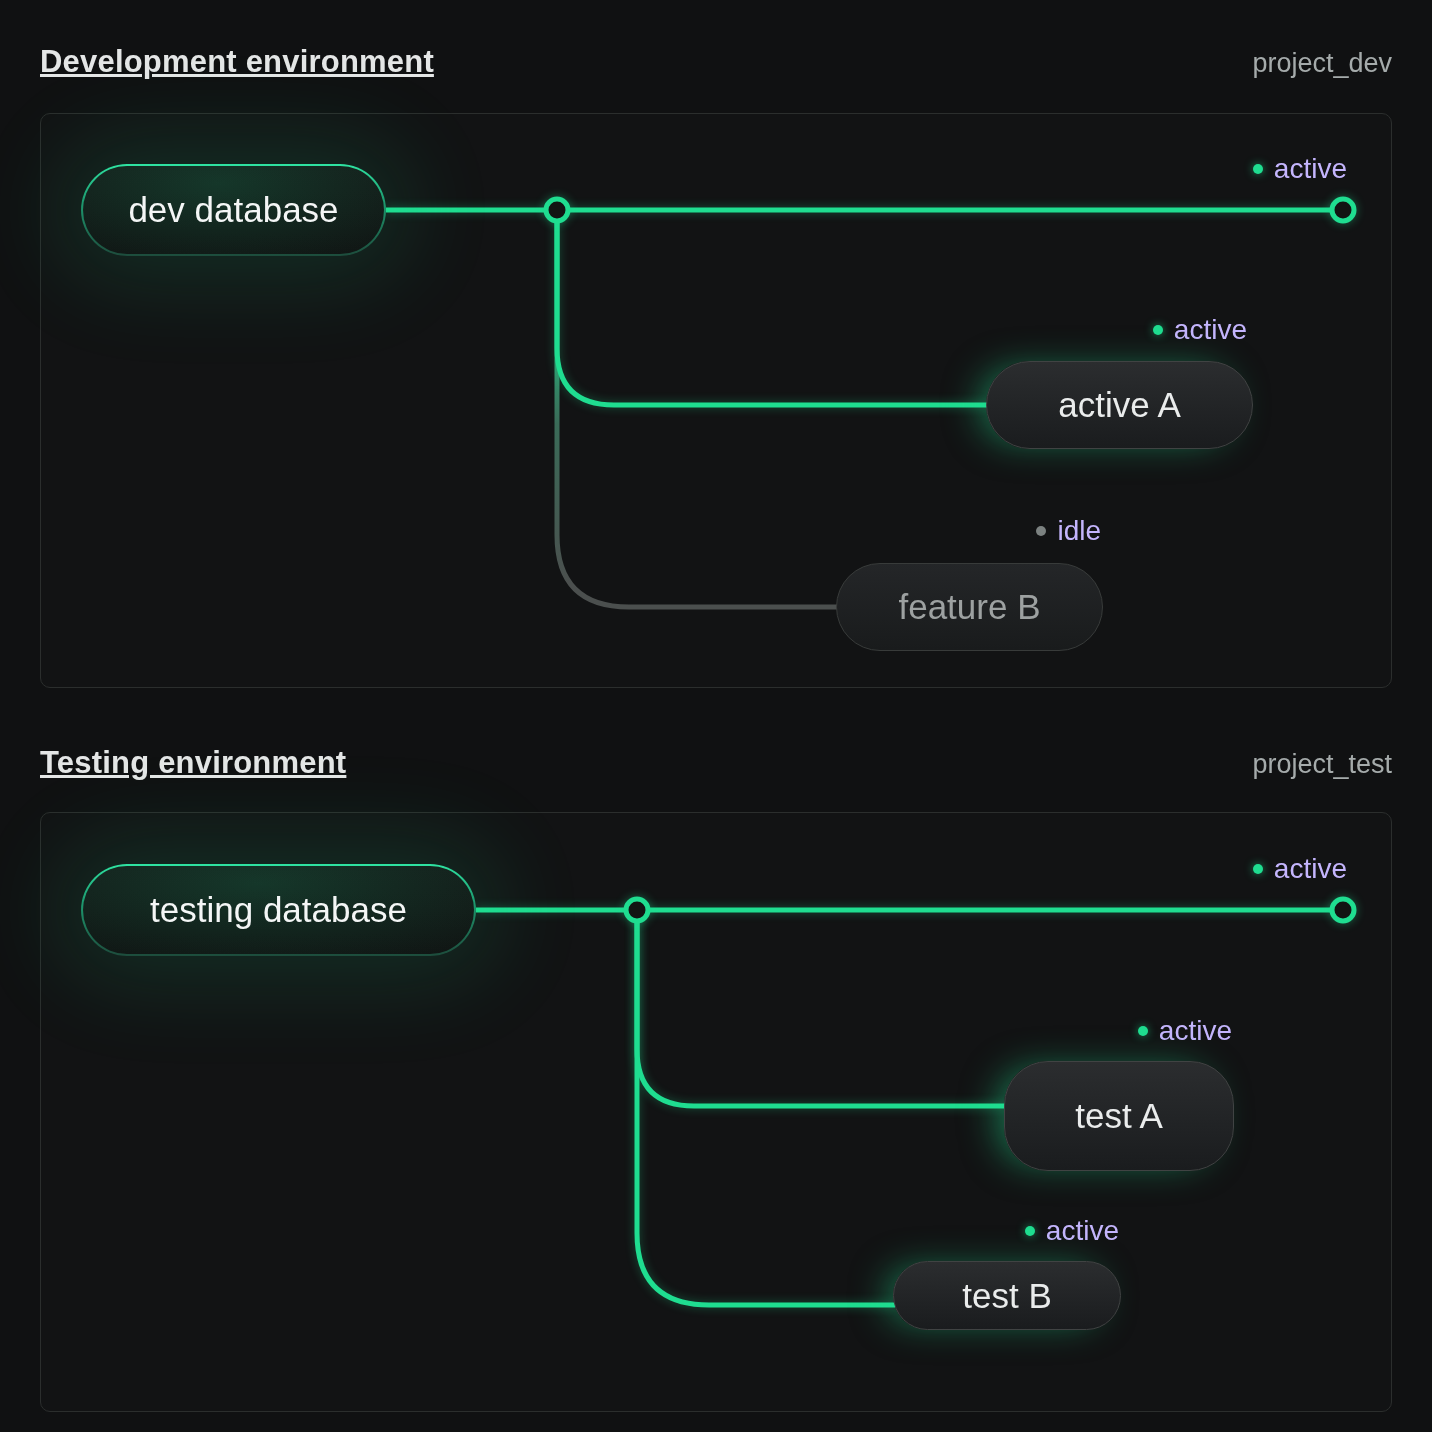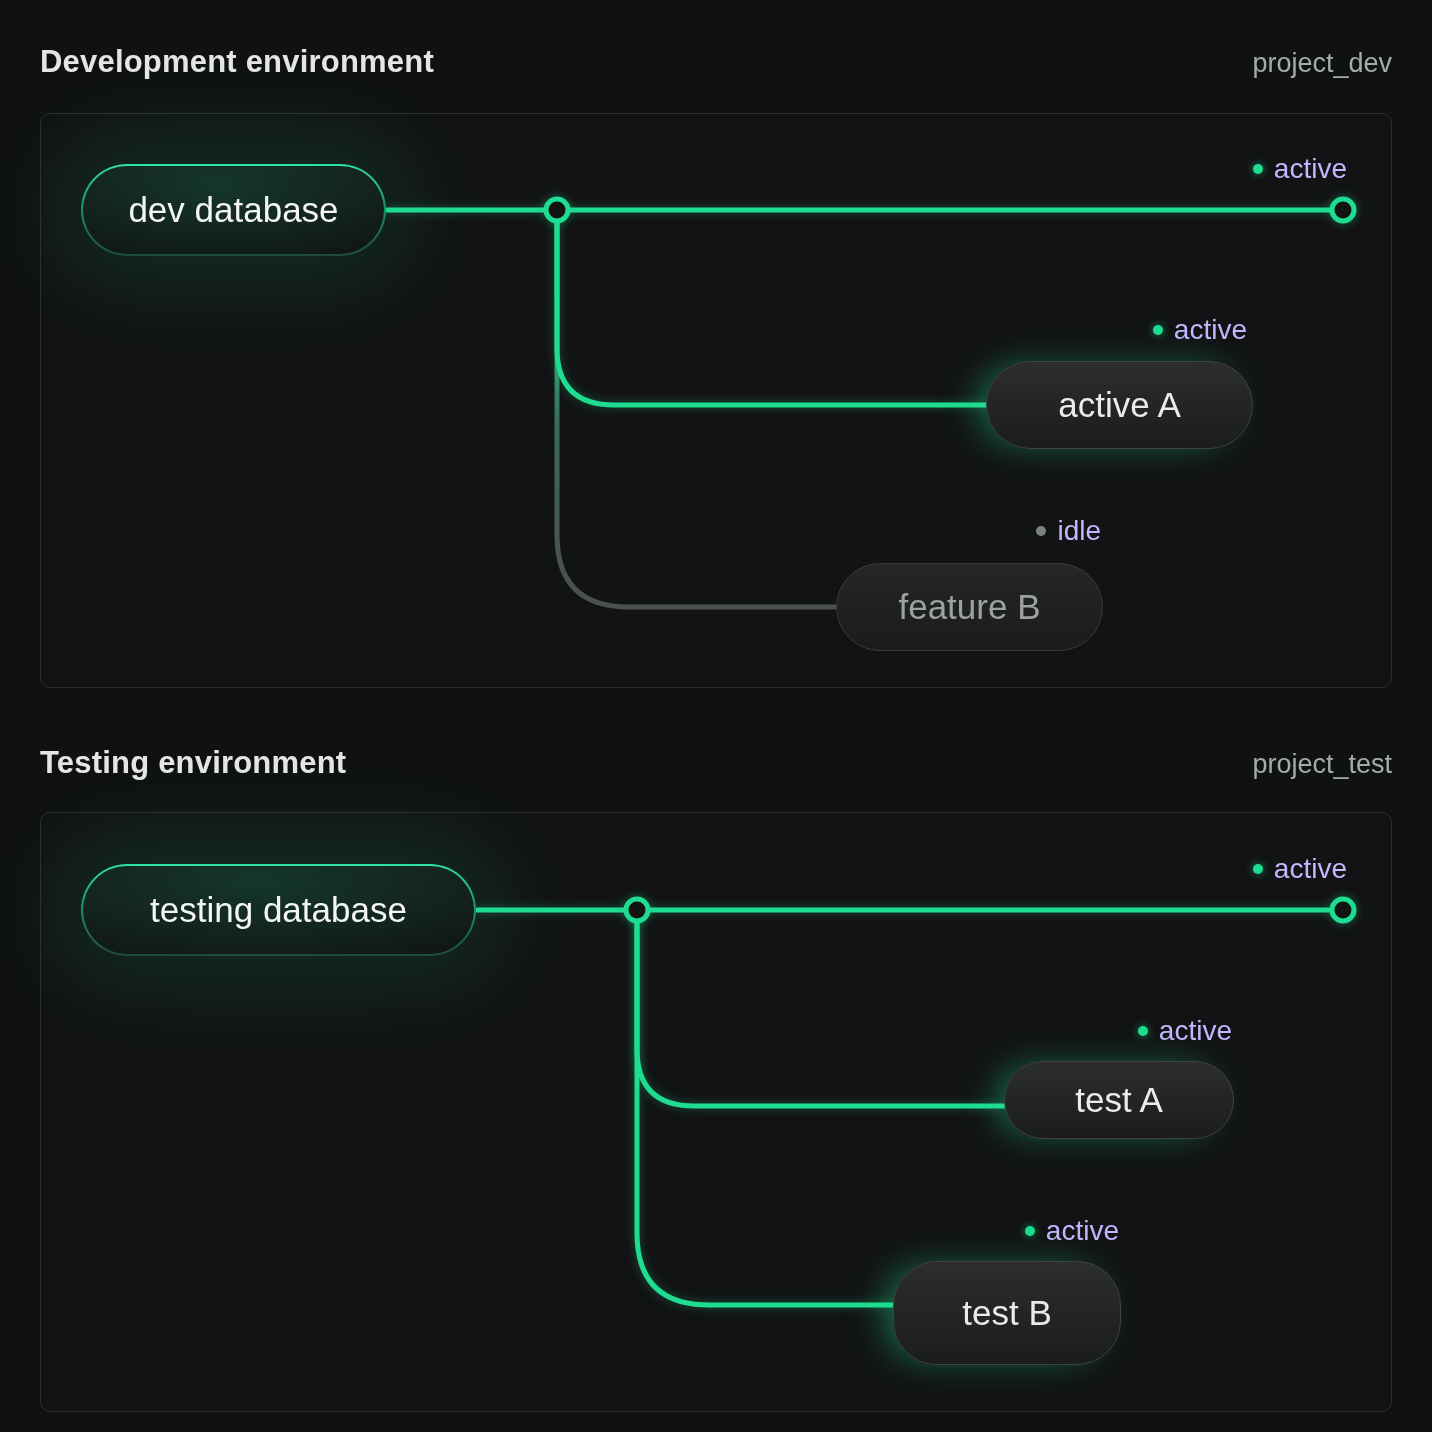--- a/index.html
+++ b/index.html
@@ -14,7 +14,7 @@
   .title-row.first{padding-top:44px;margin-bottom:32px;}
   .title-row.second{margin-top:57px;margin-bottom:30px;}
   .env-title{
-    font-size:31px;font-weight:700;color:#e4e6e6;letter-spacing:.2px;line-height:36px;
+    font-size:31px;font-weight:700;color:#e4e6e6;letter-spacing:.2px;line-height:36px;text-decoration:underline;
   }
   .project-label{
     font-size:27px;font-weight:400;color:#a5abab;line-height:36px;margin-left:20px;

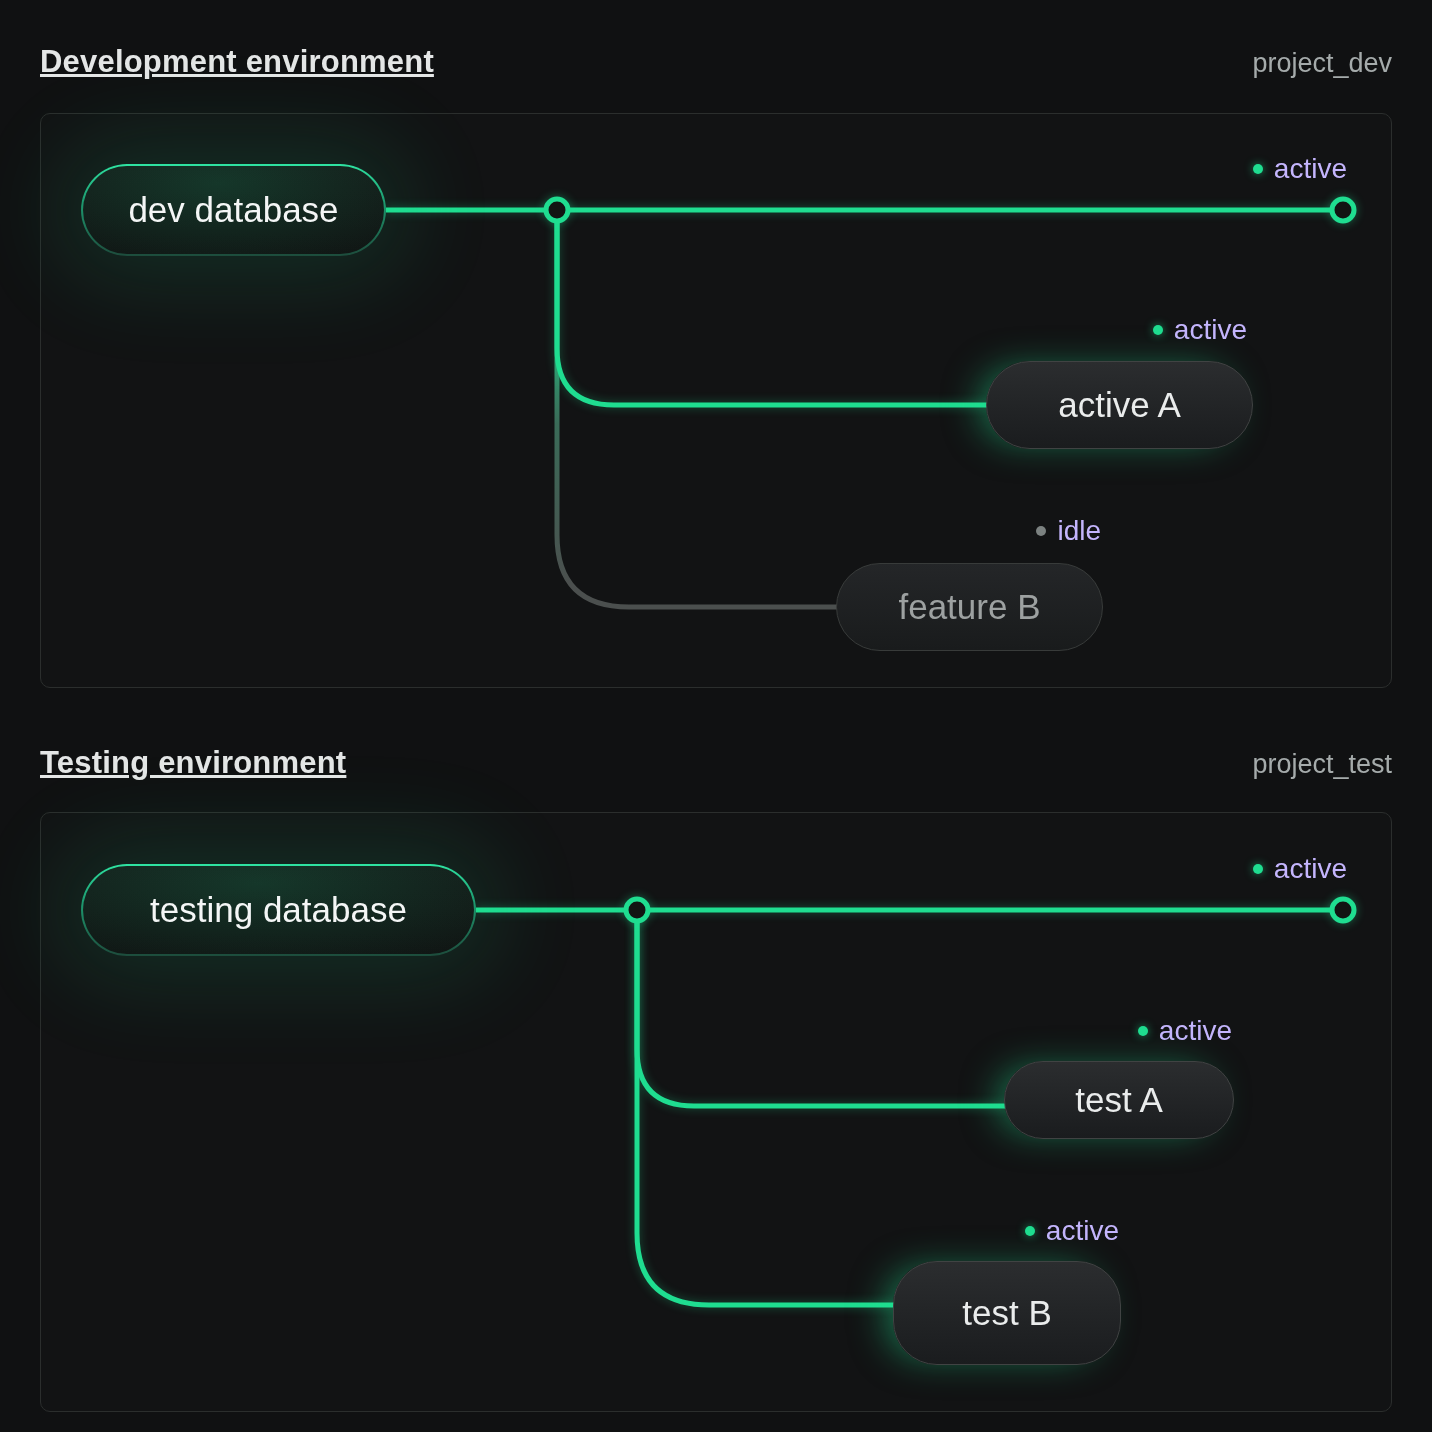--- a/index.html
+++ b/index.html
@@ -139,7 +139,7 @@
     <span class="dot dot--green"></span>
     <span>active</span>
   </div>
-  <div class="pill branch-pill glow-left" style="left:963px;top:248px;width:230px;height:78px;">
+  <div class="pill branch-pill glow-left" style="left:963px;top:248px;width:230px;height:110px;">
     <span>test A</span>
   </div>
 

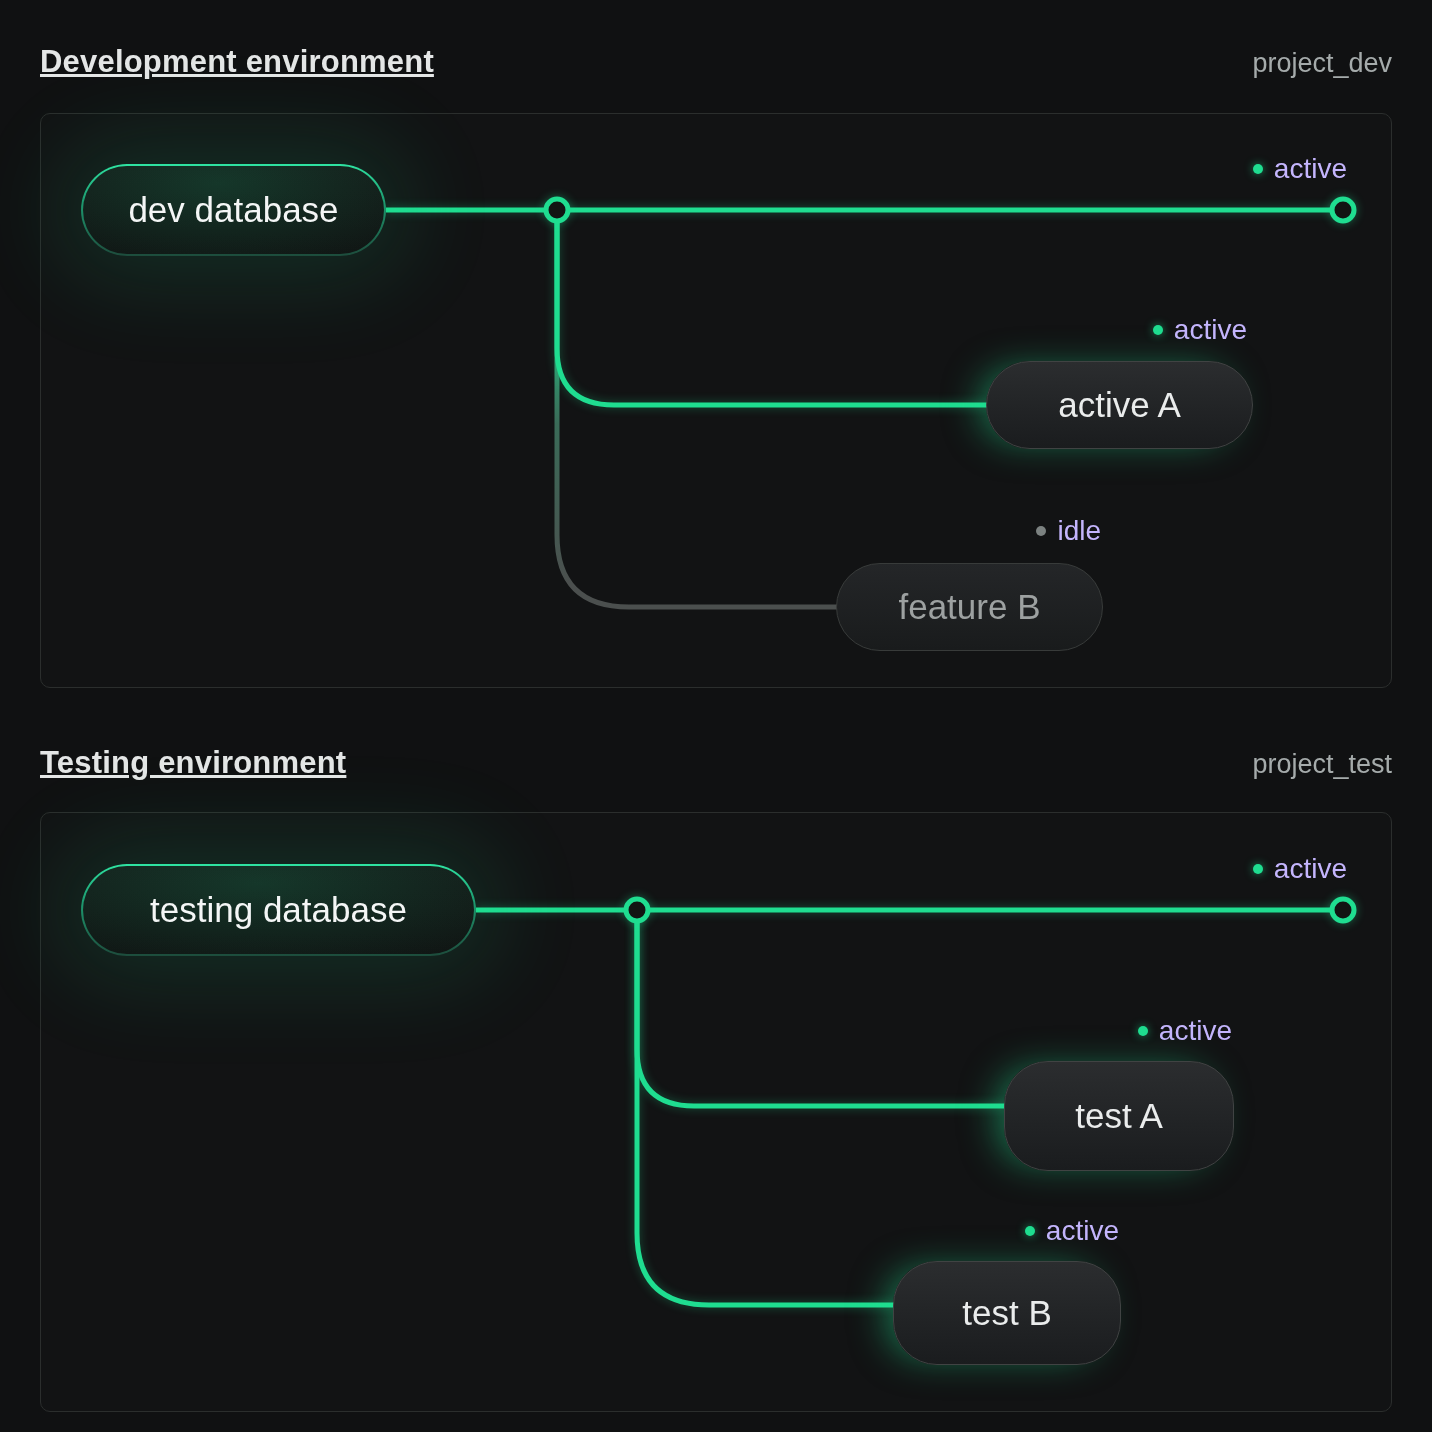--- a/index.html
+++ b/index.html
@@ -147,7 +147,7 @@
     <span class="dot dot--green"></span>
     <span>active</span>
   </div>
-  <div class="pill branch-pill glow-left" style="left:852px;top:448px;width:228px;height:104px;">
+  <div class="pill branch-pill glow-left" style="left:852px;top:448px;width:228px;height:69px;">
     <span>test B</span>
   </div>
 </div>

